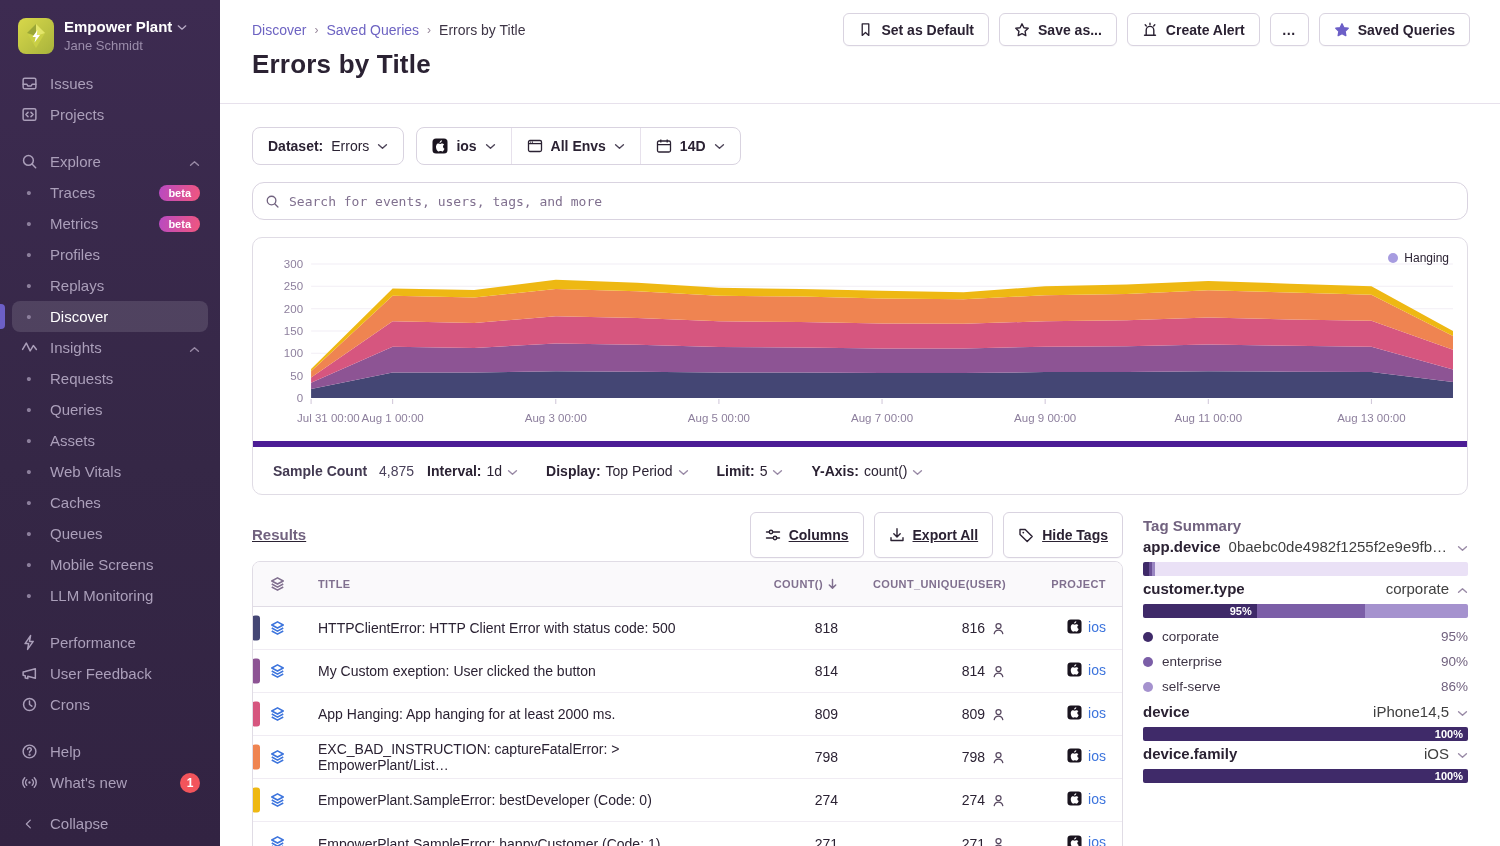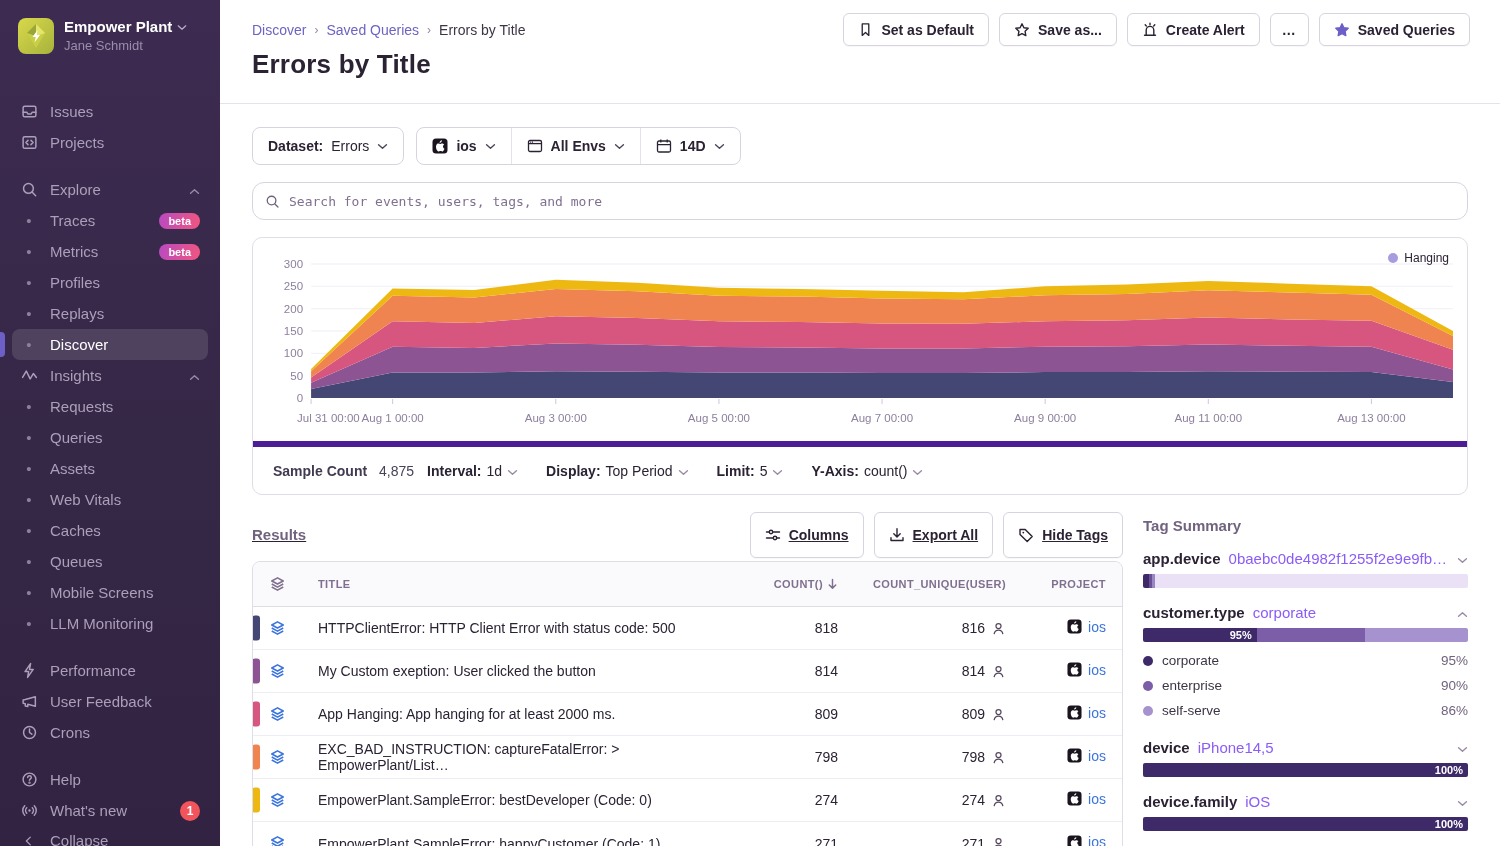--- a/index.html
+++ b/index.html
@@ -16,7 +16,7 @@
   .org-logo svg { position:absolute; inset:0; }
   .org-name { color:#fff; font-weight:700; font-size:15px; display:flex; align-items:center; gap:5px; line-height:1.2; }
   .org-user { color:#9b8dab; font-size:13px; margin-top:2px; }
-  .nav { flex:1 1 auto; display:flex; flex-direction:column;margin-top:28px; }
+  .nav { flex:1 1 auto; display:flex; flex-direction:column; }
   .nav-item { display:flex; align-items:center; gap:12px; height:31px; padding:0 8px; border-radius:8px;
     font-size:15px; color:#ab9fba; position:relative; cursor:pointer; }
   .nav-item .nav-ic { width:18px; display:flex; justify-content:center; flex:0 0 18px; }

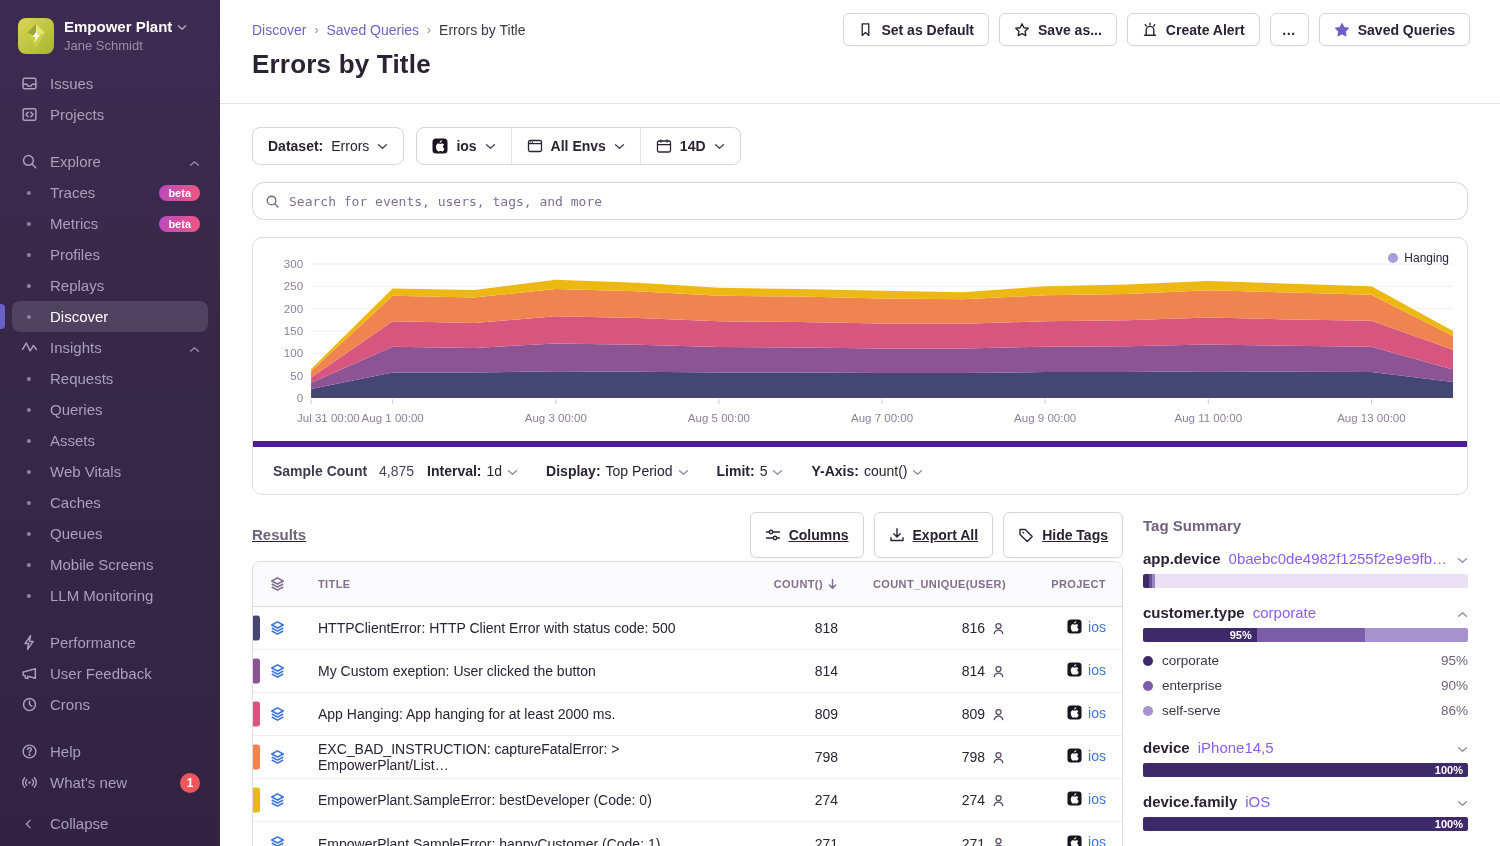--- a/index.html
+++ b/index.html
@@ -114,7 +114,7 @@
 
   
   .tag-panel { flex:1; min-width:0; }
-  .tag-section { margin-top:16px; }
+  .tag-section { margin-top:4px; }
   .tag-head { display:flex; align-items:center; gap:8px; cursor:pointer; }
   .tag-key { font-weight:700; font-size:15px; color:#2b2233; white-space:nowrap; }
   .tag-val { color:#8b5cf6; font-size:15px; flex:1; text-align:left; overflow:hidden; white-space:nowrap; text-overflow:ellipsis; }

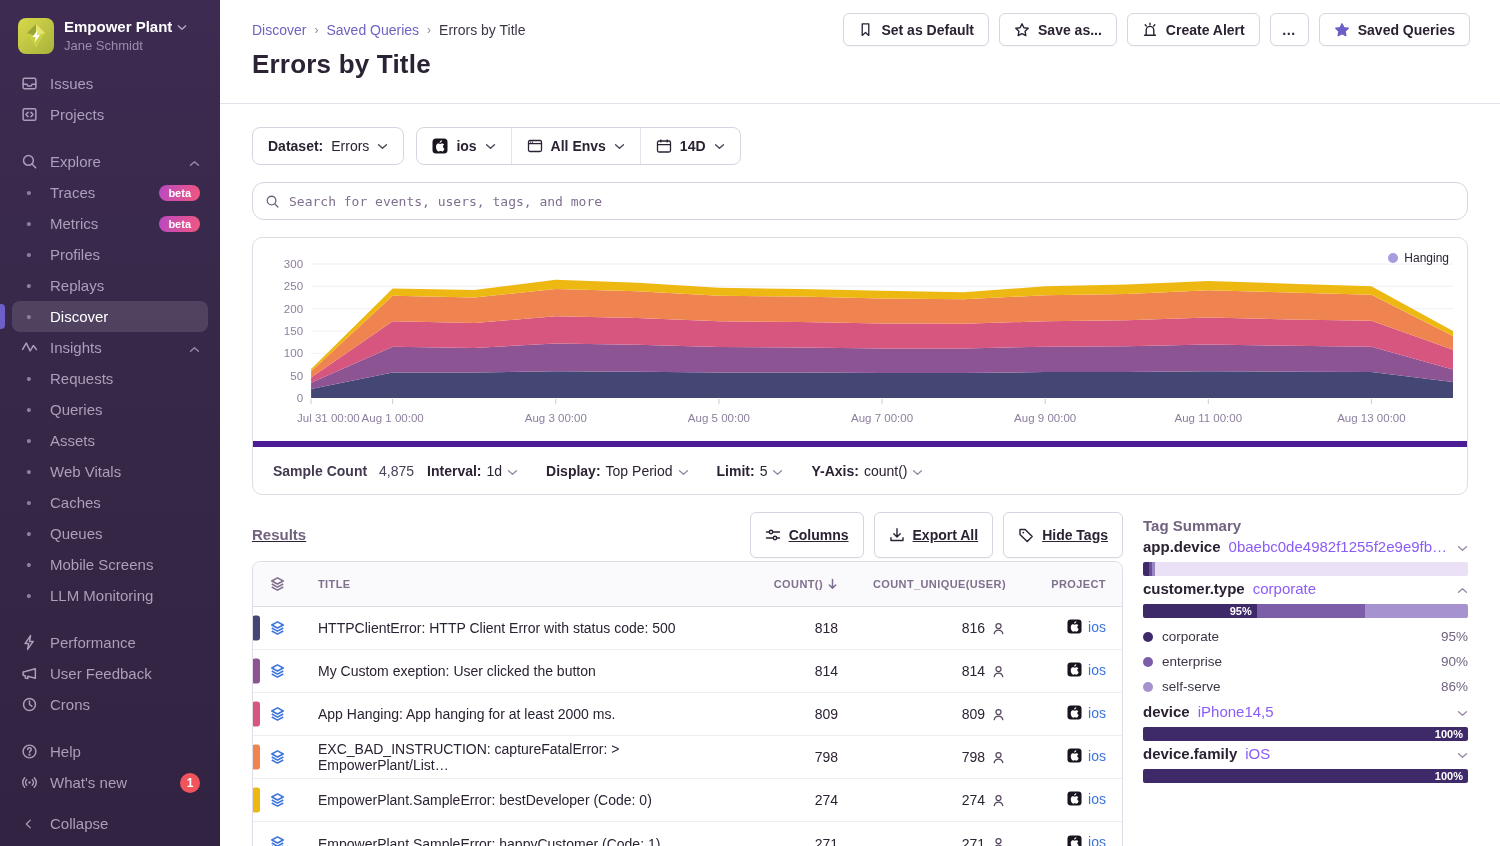--- a/index.html
+++ b/index.html
@@ -117,7 +117,7 @@
   .tag-section { margin-top:4px; }
   .tag-head { display:flex; align-items:center; gap:8px; cursor:pointer; }
   .tag-key { font-weight:700; font-size:15px; color:#2b2233; white-space:nowrap; }
-  .tag-val { color:#8b5cf6; font-size:15px; flex:1; text-align:left; overflow:hidden; white-space:nowrap; text-overflow:ellipsis; }
+  .tag-val { color:#404040; font-size:15px; flex:1; text-align:right; overflow:hidden; white-space:nowrap; text-overflow:ellipsis; }
   .tag-bar { display:flex; height:14px; border-radius:2px; overflow:hidden; margin-top:7px; }
   .tag-seg { position:relative; height:100%; }
   .tag-seg span { position:absolute; right:5px; top:50%; transform:translateY(-50%); color:#fff; font-size:11px; font-weight:600; }

